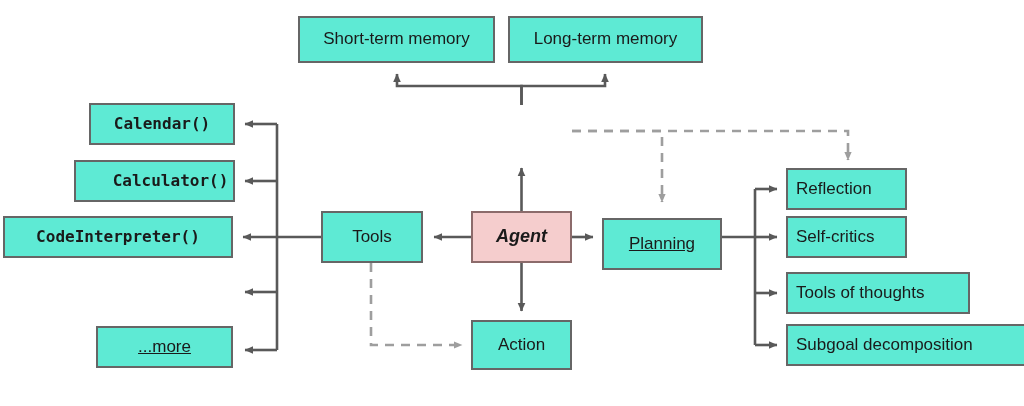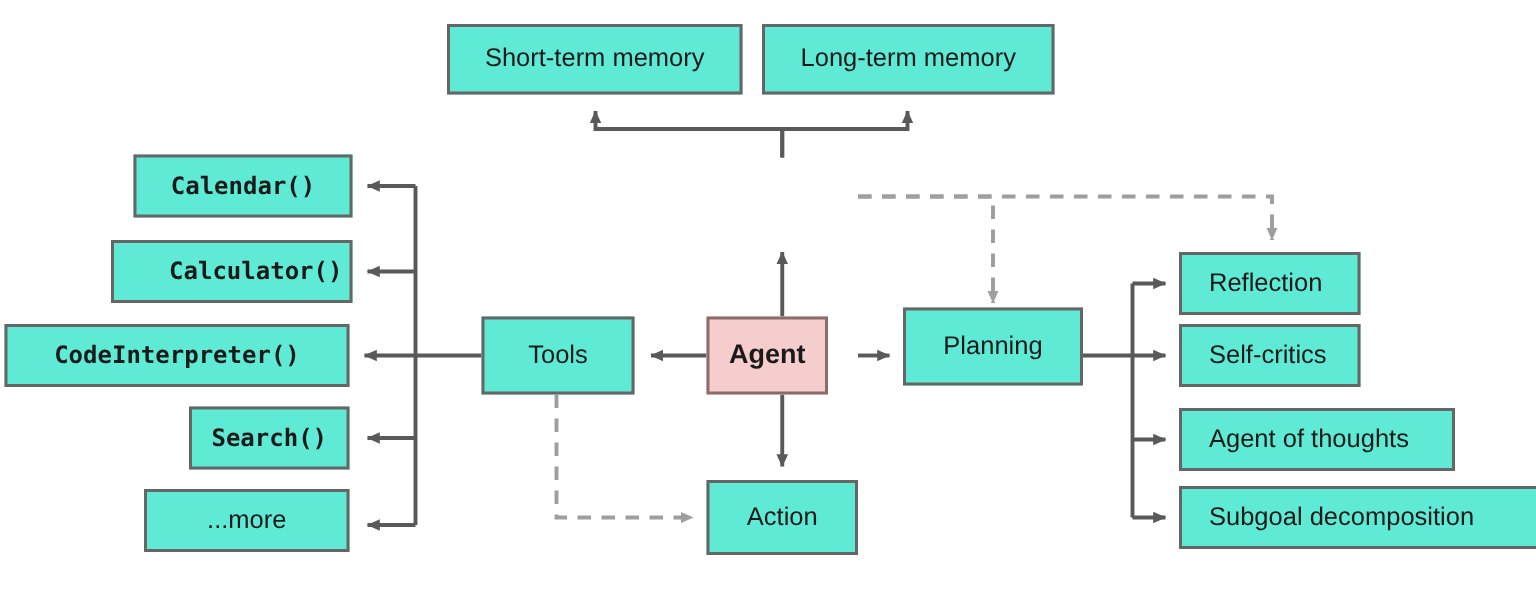--- a/index.html
+++ b/index.html
@@ -36,7 +36,7 @@
     white-space: nowrap;
   }
   .node.center { justify-content: center; }
-  .node.leftal { justify-content: flex-start; padding-left: 18px; }
+  .node.leftal { justify-content: flex-start; padding-left: 8px; }
   .node.mono {
     font-family: "DejaVu Sans Mono", "Liberation Mono", monospace;
     font-weight: bold;

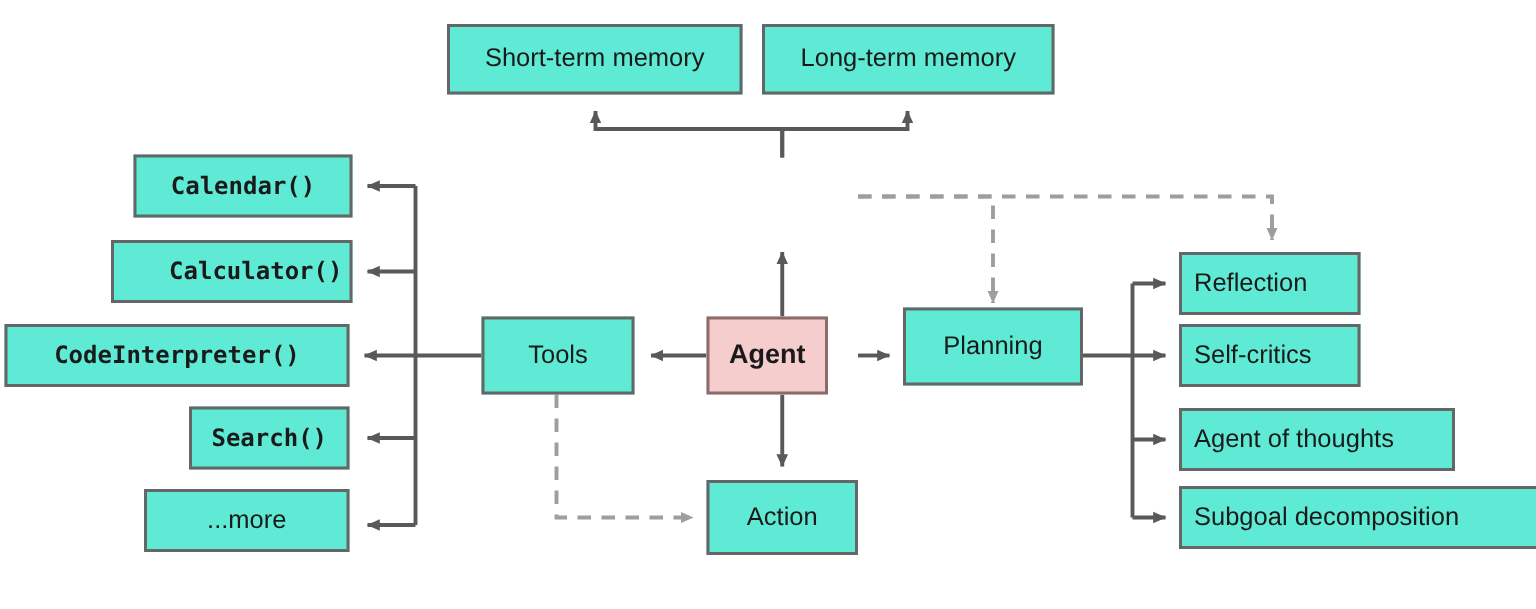--- a/index.html
+++ b/index.html
@@ -111,7 +111,7 @@
     <span>Long-term memory</span>
   </div>
 
-  <div class="node center agent" style="left:471px; top:211px; width:81px; height:52px;">
+  <div class="node center agent" style="left:471px; top:211px; width:101px; height:52px;font-style:italic;">
     <span>Agent</span>
   </div>
   <div class="node center" style="left:471px; top:320px; width:101px; height:50px;">

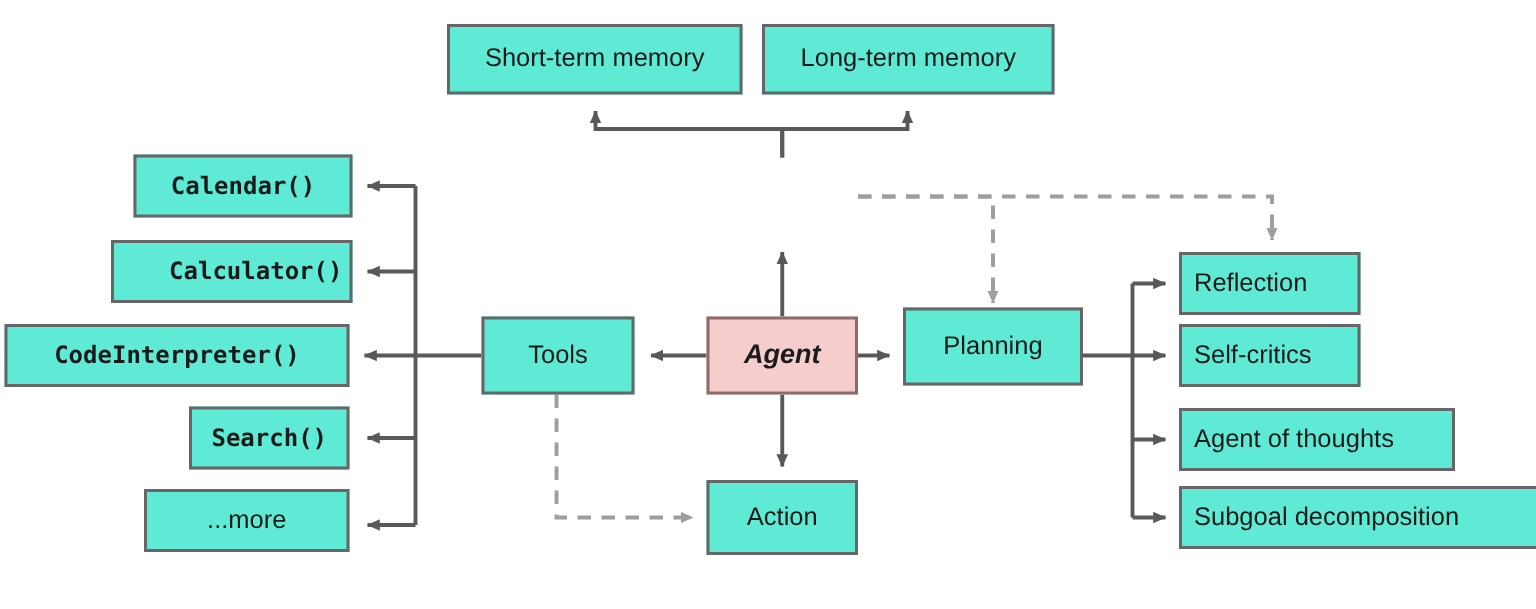--- a/index.html
+++ b/index.html
@@ -121,7 +121,7 @@
   <div class="node center" style="left:321px; top:211px; width:102px; height:52px;">
     <span>Tools</span>
   </div>
-  <div class="node center" style="left:602px; top:205px; width:120px; height:52px;">
+  <div class="node center" style="left:602px; top:218px; width:120px; height:52px;text-decoration:underline;">
     <span>Planning</span>
   </div>
 

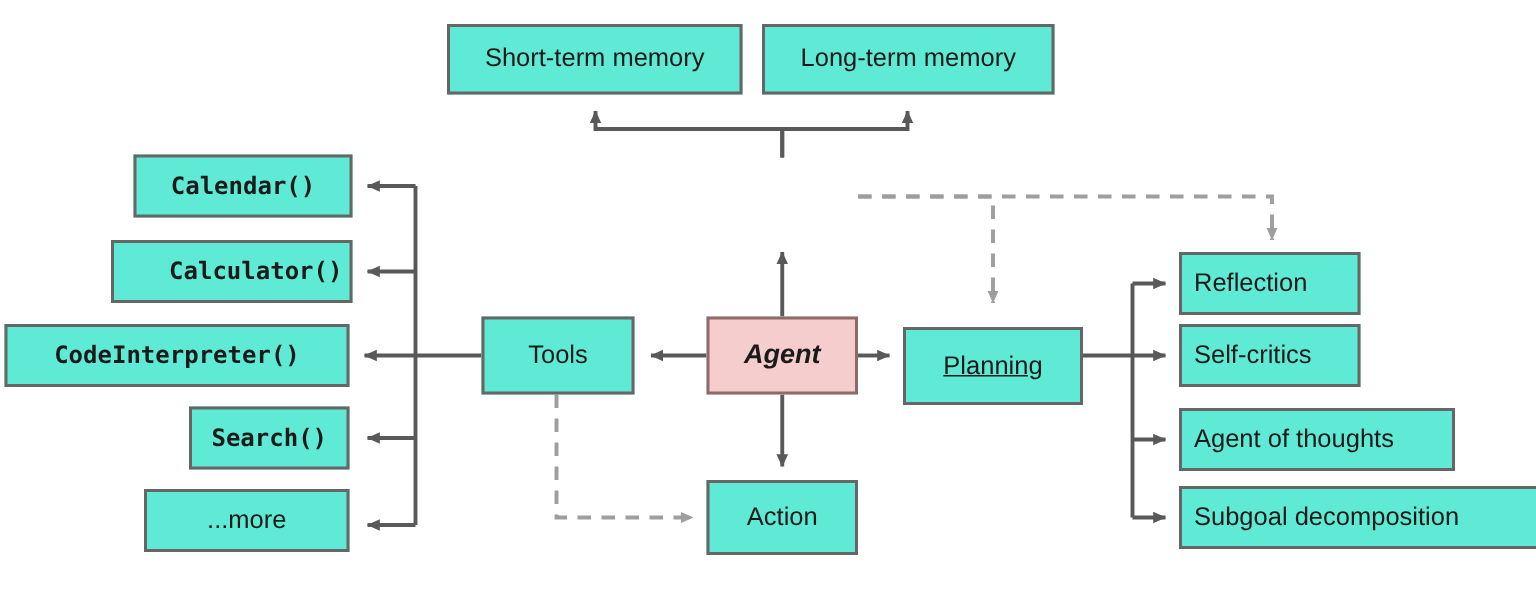--- a/index.html
+++ b/index.html
@@ -134,9 +134,6 @@
   <div class="node mono" style="left:3px; top:216px; width:230px; height:42px;">
     <span>CodeInterpreter()</span>
   </div>
-  <div class="node mono" style="left:126px; top:271px; width:107px; height:42px;">
-    <span>Search()</span>
-  </div>
   <div class="node center" style="left:96px; top:326px; width:137px; height:42px;">
     <span>...more</span>
   </div>

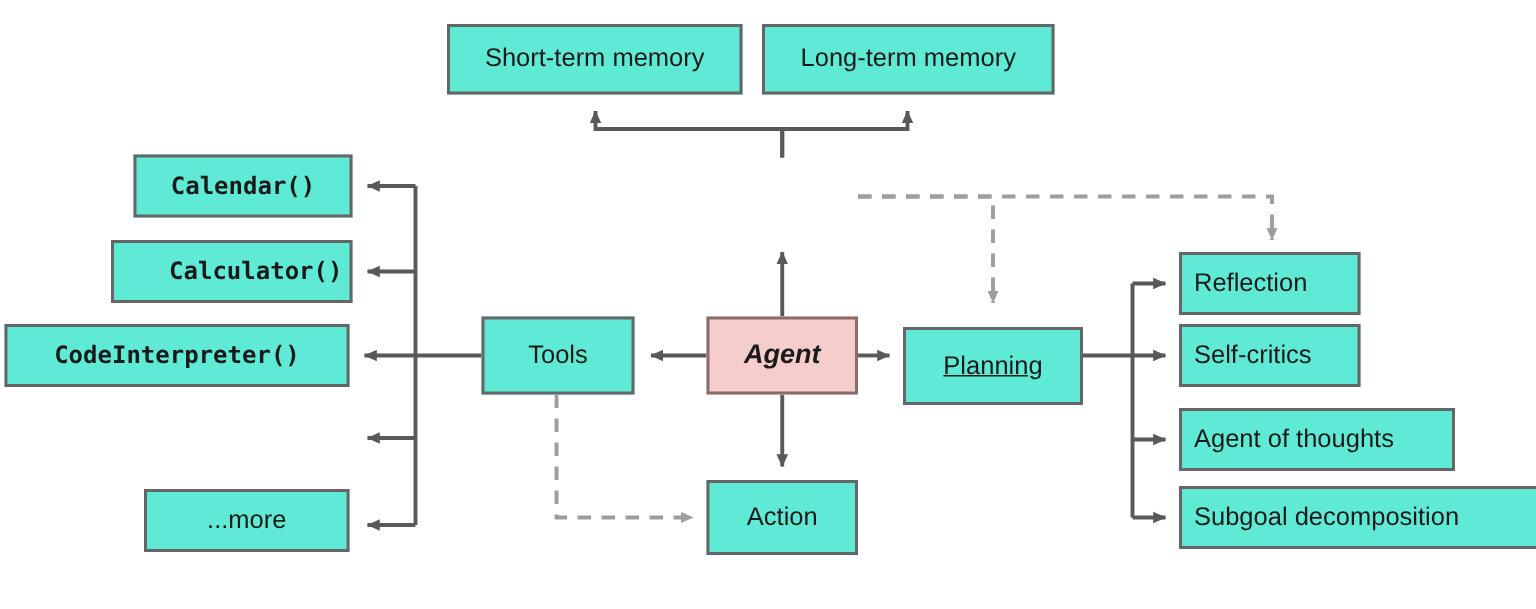--- a/index.html
+++ b/index.html
@@ -145,7 +145,7 @@
     <span>Self-critics</span>
   </div>
   <div class="node leftal" style="left:786px; top:272px; width:184px; height:42px;">
-    <span>Agent of thoughts</span>
+    <span>Tools of thoughts</span>
   </div>
   <div class="node leftal" style="left:786px; top:324px; width:256px; height:42px;">
     <span>Subgoal decomposition</span>

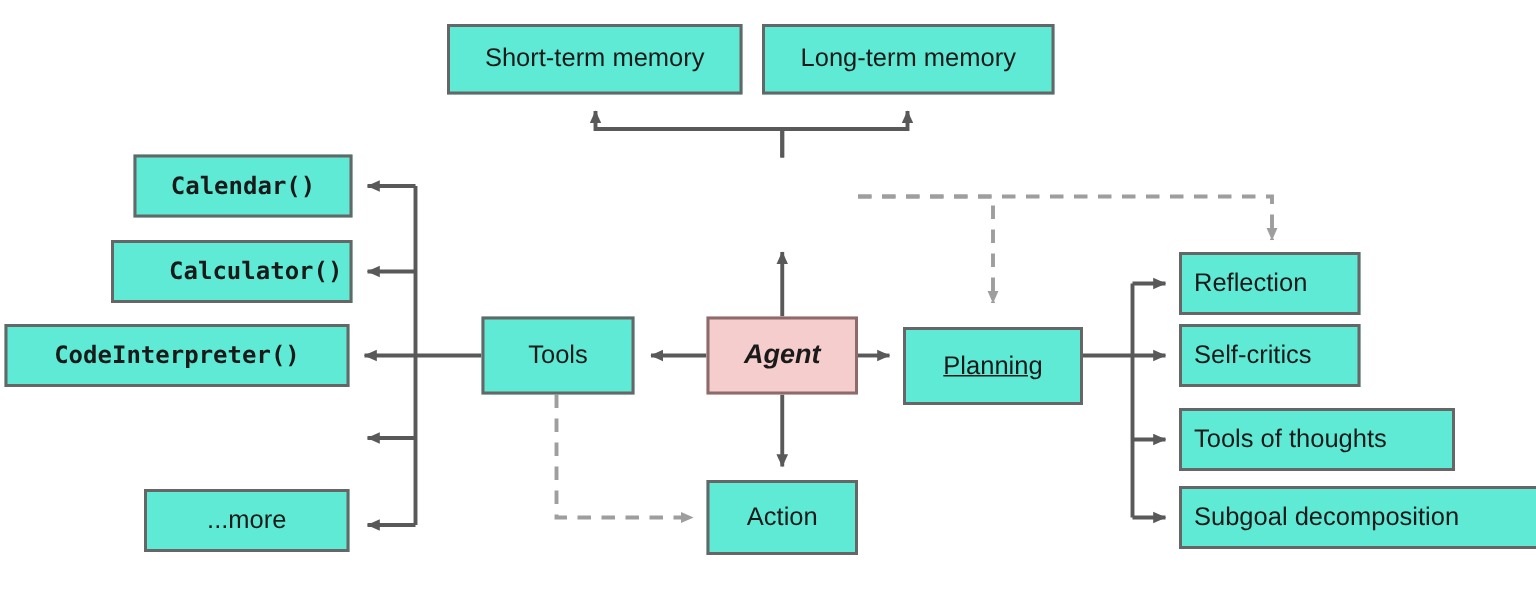--- a/index.html
+++ b/index.html
@@ -134,7 +134,7 @@
   <div class="node mono" style="left:3px; top:216px; width:230px; height:42px;">
     <span>CodeInterpreter()</span>
   </div>
-  <div class="node center" style="left:96px; top:326px; width:137px; height:42px;">
+  <div class="node center" style="left:96px; top:326px; width:137px; height:42px;text-decoration:underline;">
     <span>...more</span>
   </div>
 

